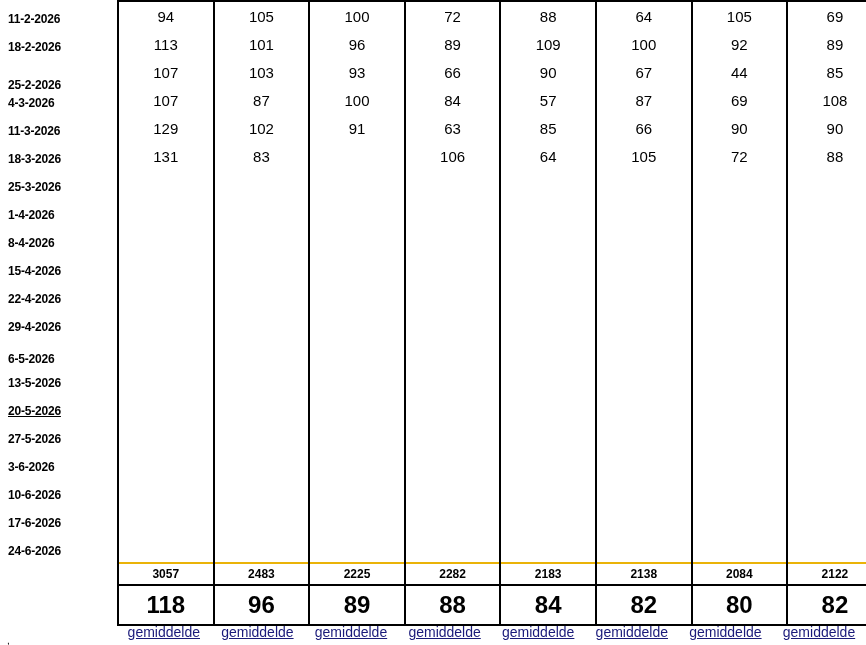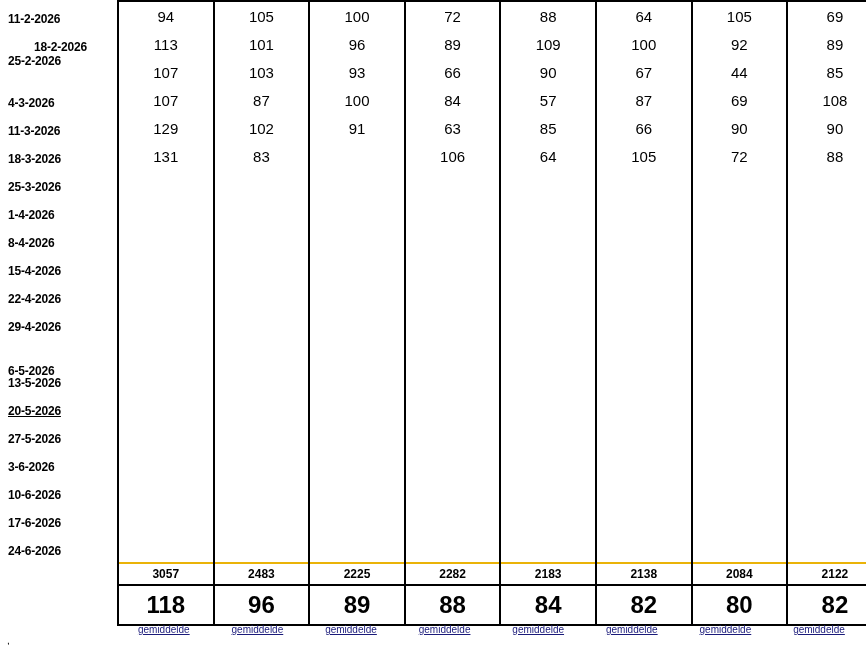--- a/index.html
+++ b/index.html
@@ -124,7 +124,7 @@
 
   <div class="dates">
       <div class="date-cell" style="top: 12px;">11-2-2026</div>
-      <div class="date-cell" style="top: 40px; text-align: center;">18-2-2026</div>
+      <div class="date-cell" style="top: 40px;">18-2-2026</div>
       <div class="date-cell" style="top: 54px;">25-2-2026</div>
       <div class="date-cell" style="top: 96px;">4-3-2026</div>
       <div class="date-cell" style="top: 124px;">11-3-2026</div>

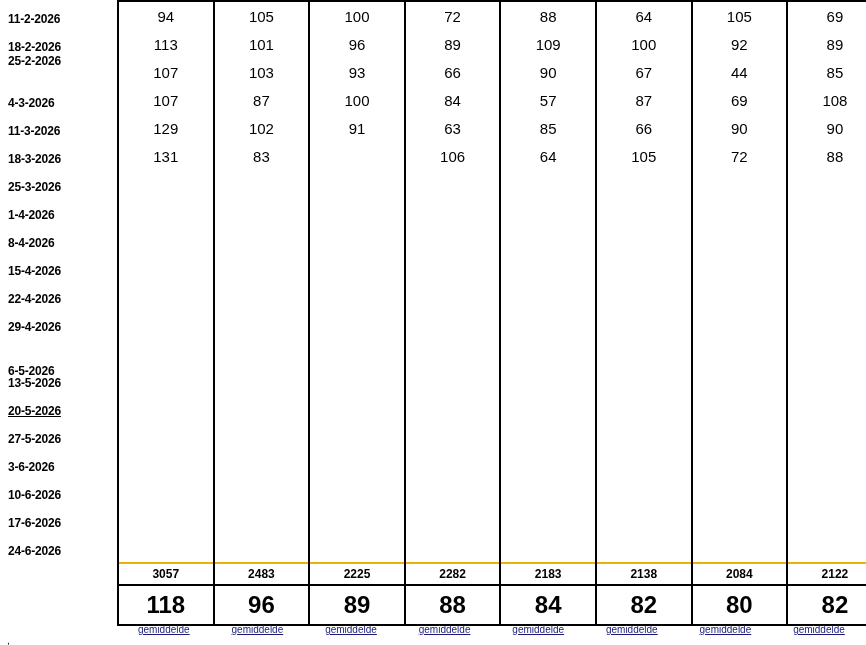--- a/index.html
+++ b/index.html
@@ -125,7 +125,7 @@
   <div class="dates">
       <div class="date-cell" style="top: 12px;">11-2-2026</div>
       <div class="date-cell" style="top: 40px;">18-2-2026</div>
-      <div class="date-cell" style="top: 54px;">25-2-2026</div>
+      <div class="date-cell" style="top: 78px;">25-2-2026</div>
       <div class="date-cell" style="top: 96px;">4-3-2026</div>
       <div class="date-cell" style="top: 124px;">11-3-2026</div>
       <div class="date-cell" style="top: 152px;">18-3-2026</div>

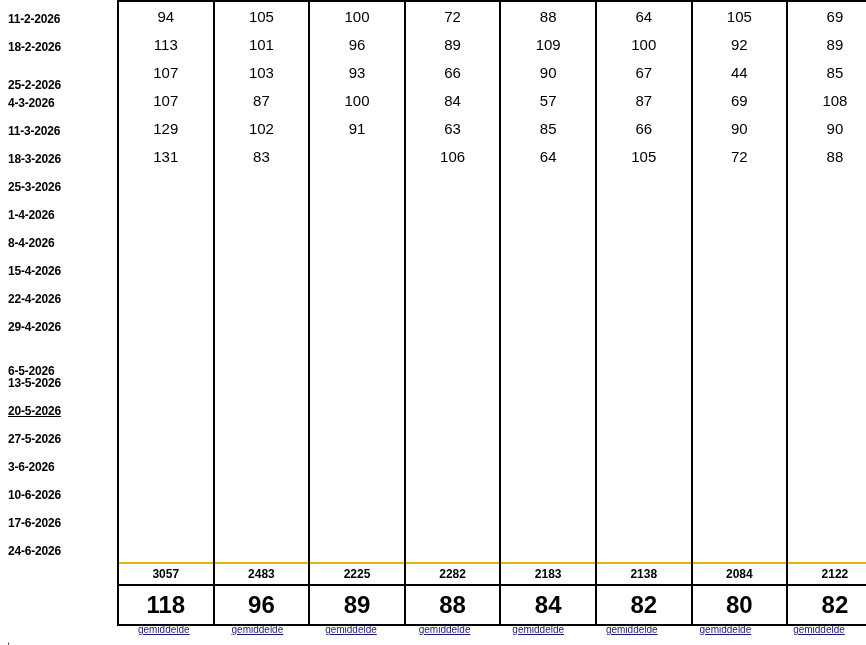--- a/index.html
+++ b/index.html
@@ -135,7 +135,7 @@
       <div class="date-cell" style="top: 264px;">15-4-2026</div>
       <div class="date-cell" style="top: 292px;">22-4-2026</div>
       <div class="date-cell" style="top: 320px;">29-4-2026</div>
-      <div class="date-cell" style="top: 364px;">6-5-2026</div>
+      <div class="date-cell" style="top: 352px;">6-5-2026</div>
       <div class="date-cell" style="top: 376px;">13-5-2026</div>
       <div class="date-cell" style="top: 404px; text-decoration: underline;">20-5-2026</div>
       <div class="date-cell" style="top: 432px;">27-5-2026</div>

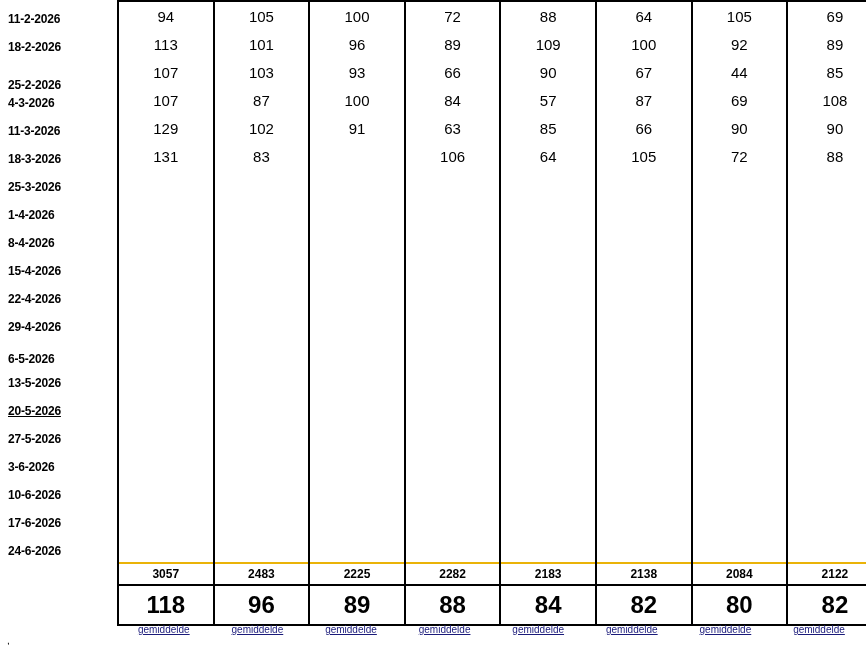--- a/index.html
+++ b/index.html
@@ -102,7 +102,7 @@
     top: 0;
     width: 93.6px;
     text-align: center;
-    font-size: 10px;
+    font-size: 14px;
     color: #1a1a7a;
     text-decoration: underline;
     white-space: nowrap;

